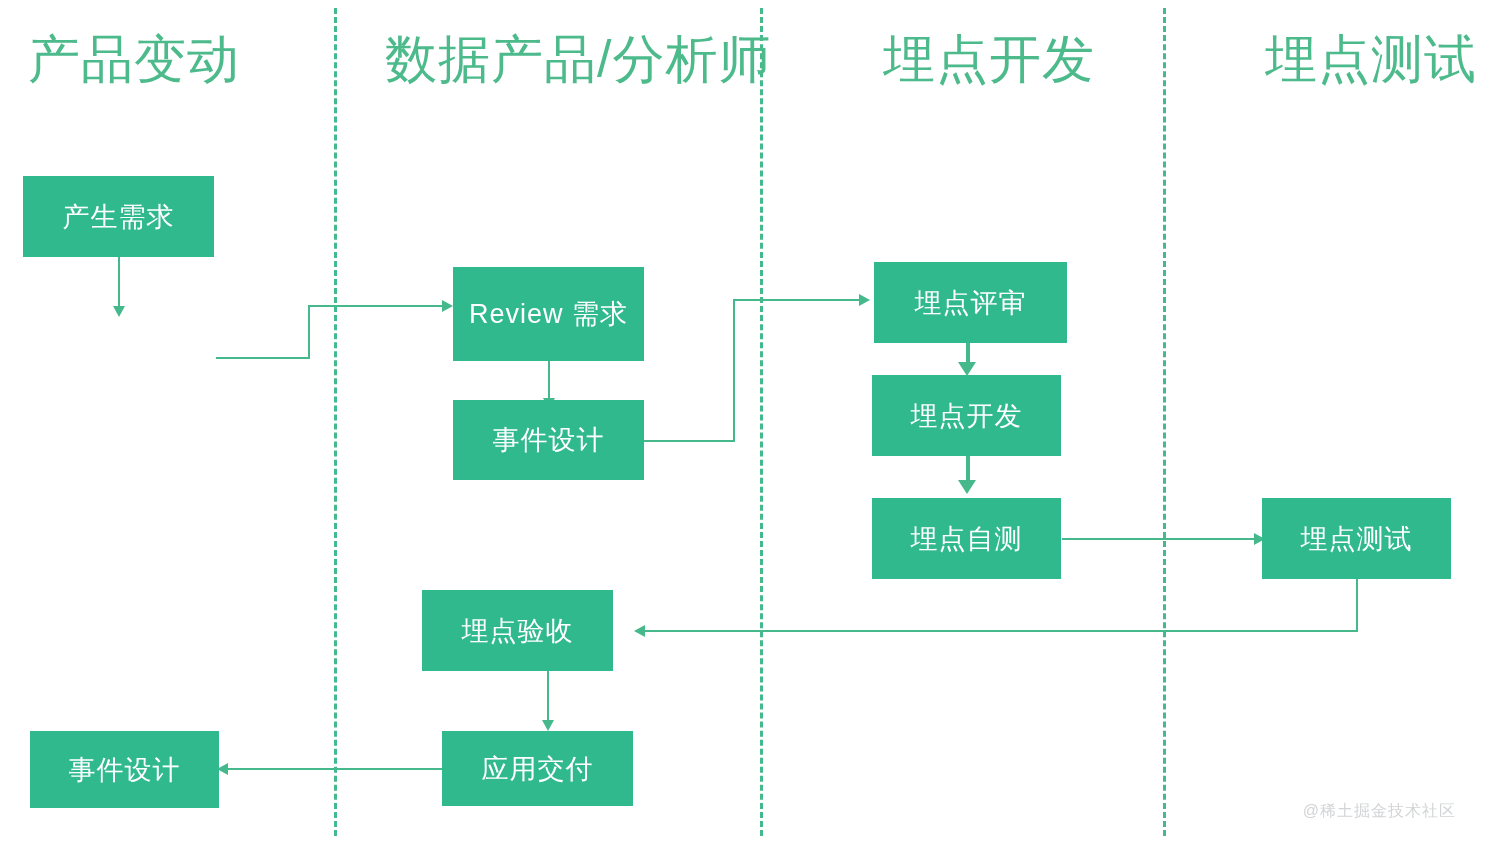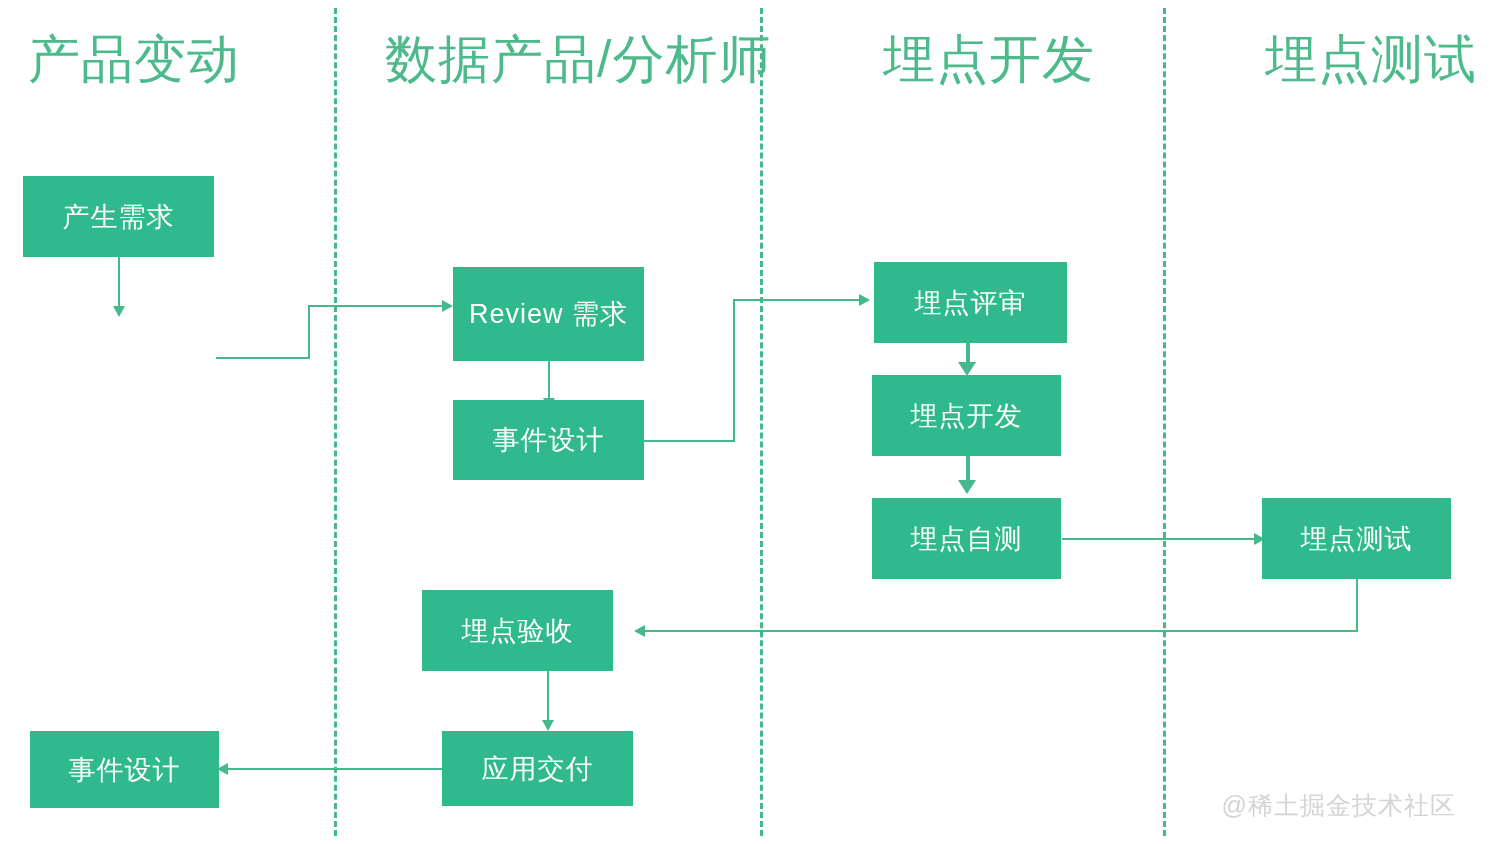--- a/index.html
+++ b/index.html
@@ -88,7 +88,7 @@
     right: 56px;
     bottom: 22px;
     color: #d2d4d6;
-    font-size: 25px;
+    font-size: 16px;
     letter-spacing: 1px;
     white-space: nowrap;
   }

